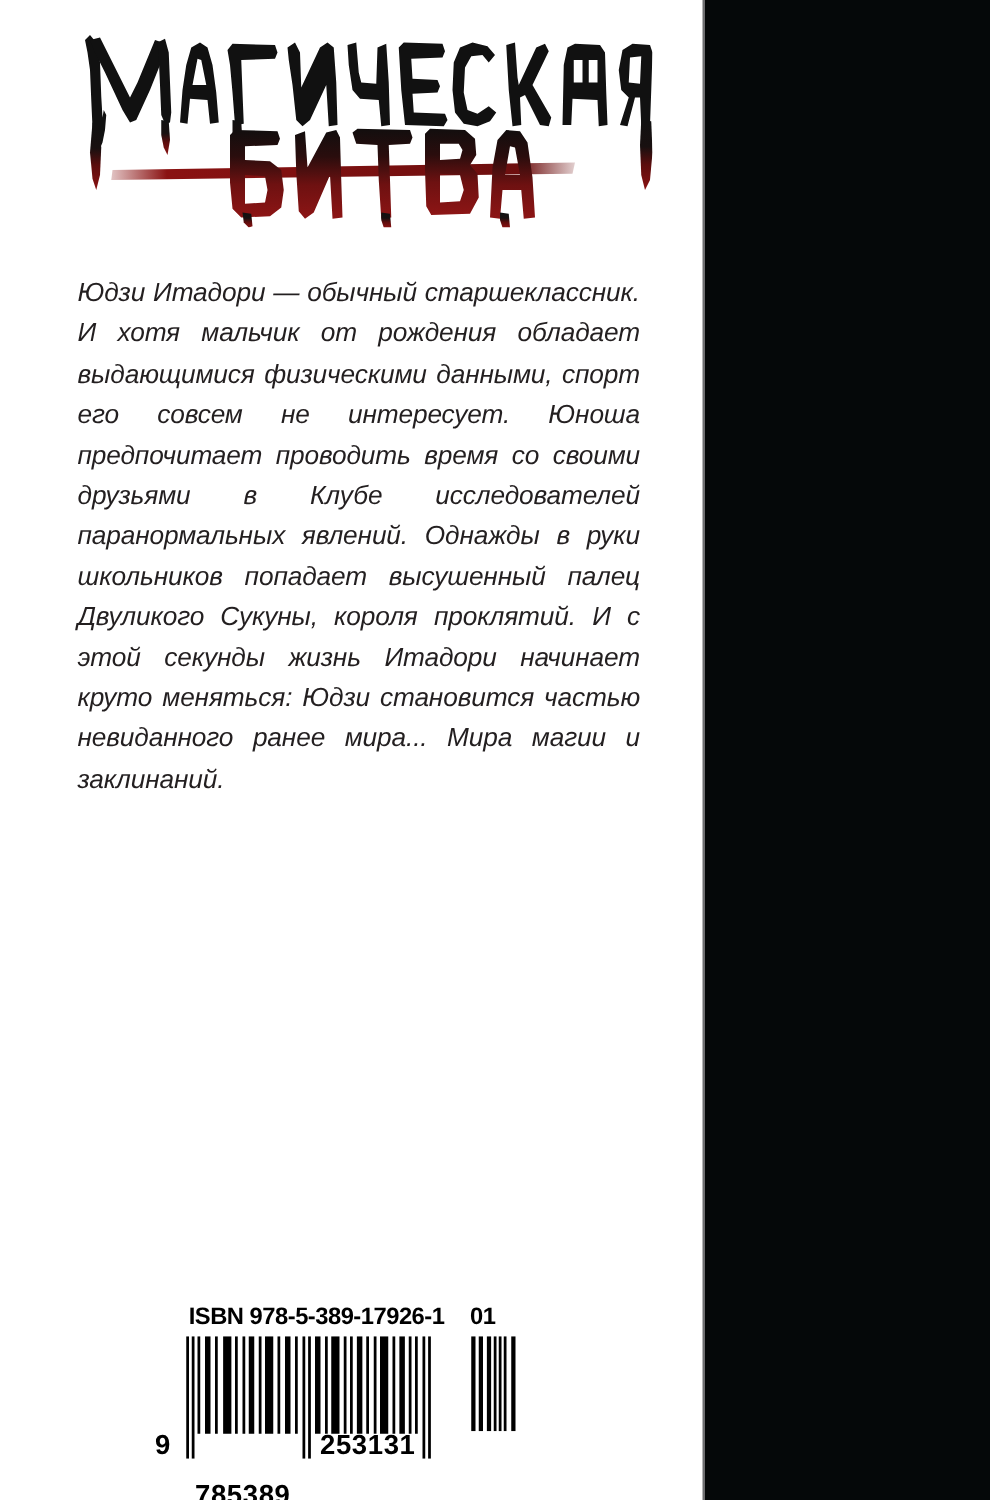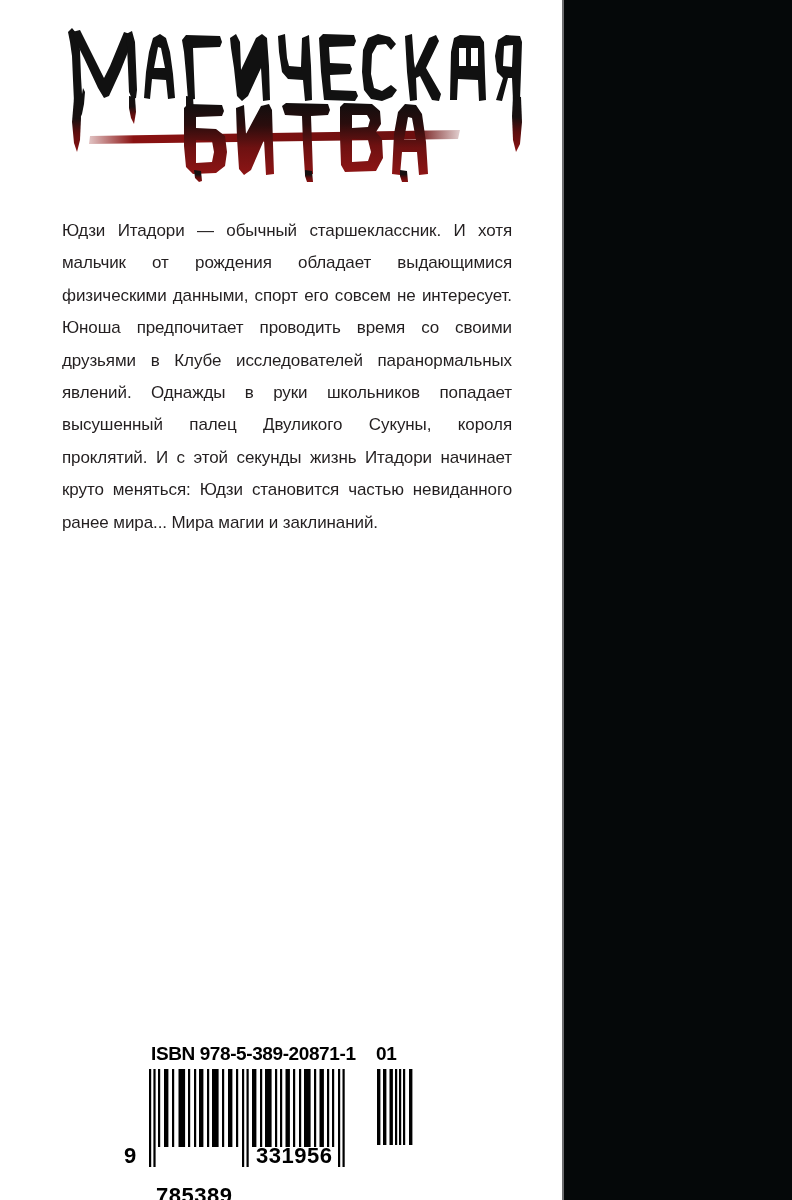--- a/index.html
+++ b/index.html
@@ -67,7 +67,7 @@
     width: 450px;
     color: #231f20;
     font-family: "Liberation Sans", sans-serif;
-    font-size: 17px;
+    font-size: 21px;
     line-height: 32.4px;
     letter-spacing: -0.1px;
     text-align: justify;
@@ -75,6 +75,7 @@
     -webkit-hyphens: none;
     hyphens: none;
     white-space: pre-line;
+    font-style: italic;
   }
 
   

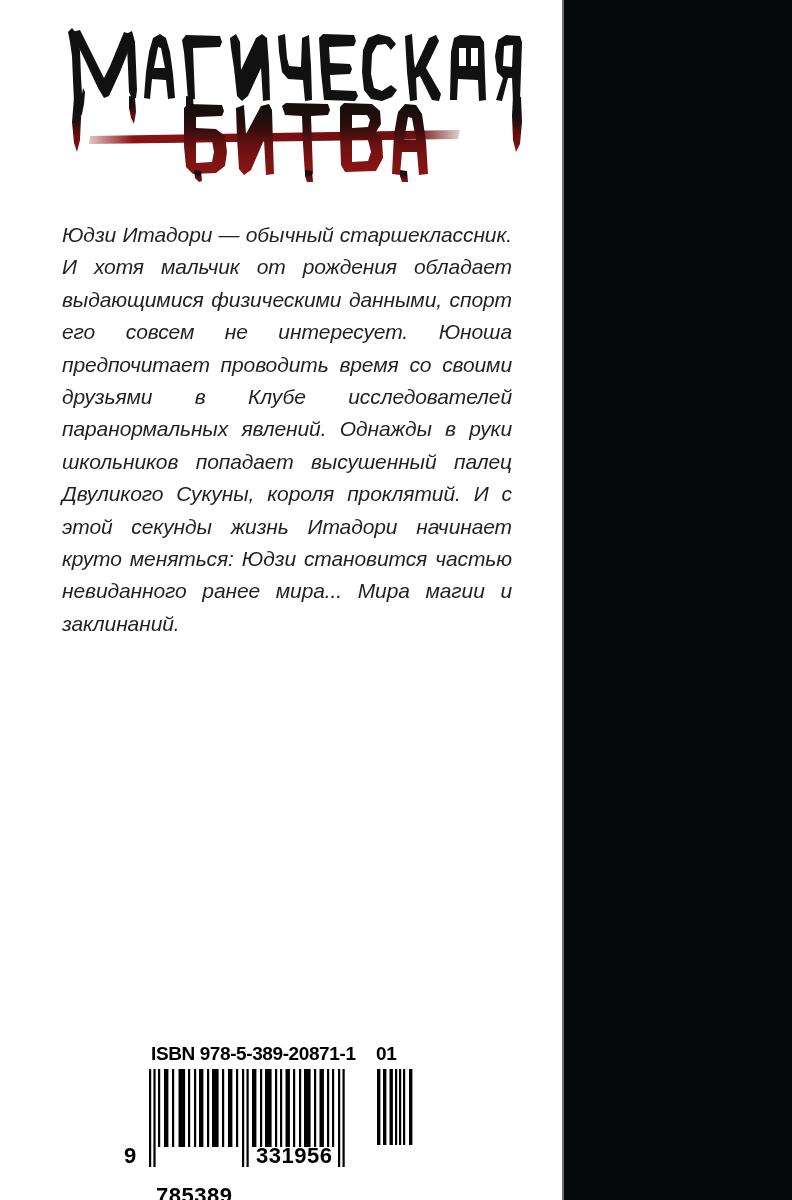--- a/index.html
+++ b/index.html
@@ -250,7 +250,7 @@
     <div class="barcode-block">
 
       <div class="isbn-row">
-        <span class="isbn-text">ISBN 978-5-389-20871-1</span>
+        <span class="isbn-text">ISBN 978-5-389-17926-1</span>
         <span class="addon-text">01</span>
       </div>
 

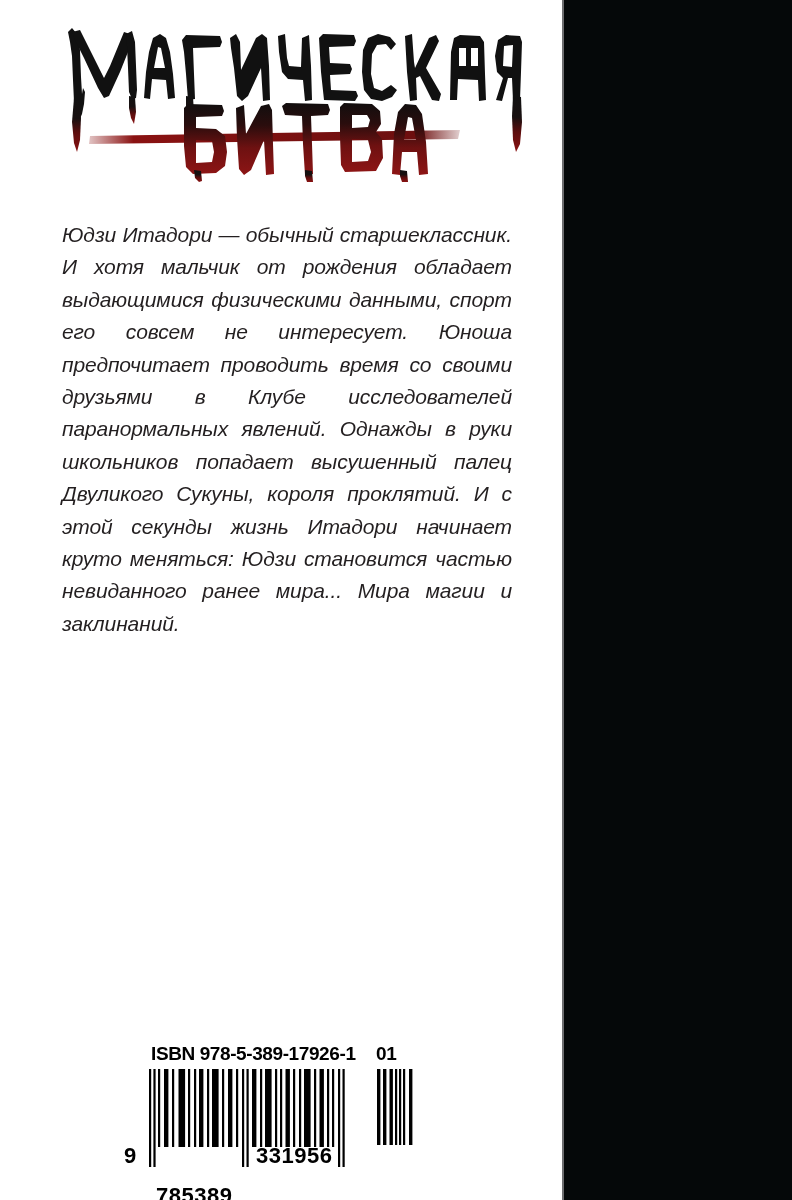--- a/index.html
+++ b/index.html
@@ -314,7 +314,7 @@
       <div class="ean-digits">
         <span class="ean-lead">9</span>
         <span class="ean-left">785389</span>
-        <span class="ean-right">331956</span>
+        <span class="ean-right">253131</span>
       </div>
     </div>
 

